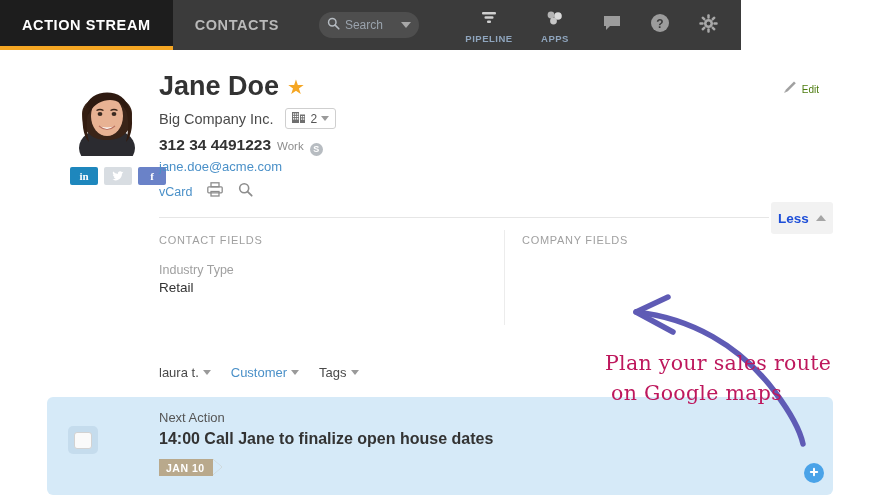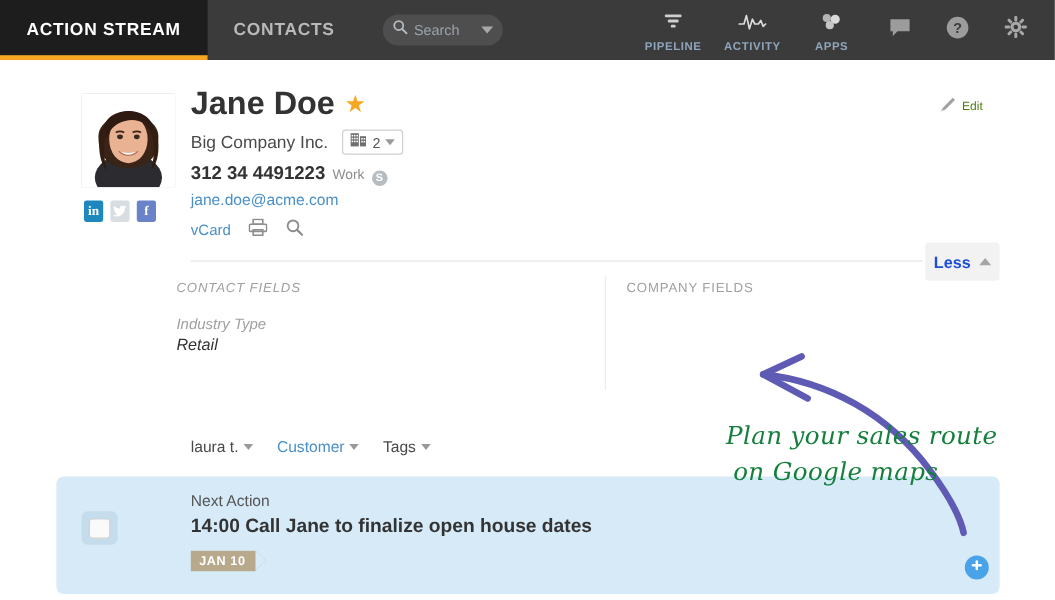--- a/index.html
+++ b/index.html
@@ -14,7 +14,7 @@
 
   
   .topnav {
-    position: absolute; left:0; top:0; width:879px; height:50px;
+    position: absolute; left:0; top:0; width:741px; height:50px;
     background:#3b3b3b;
     display:flex; align-items:stretch;
   }

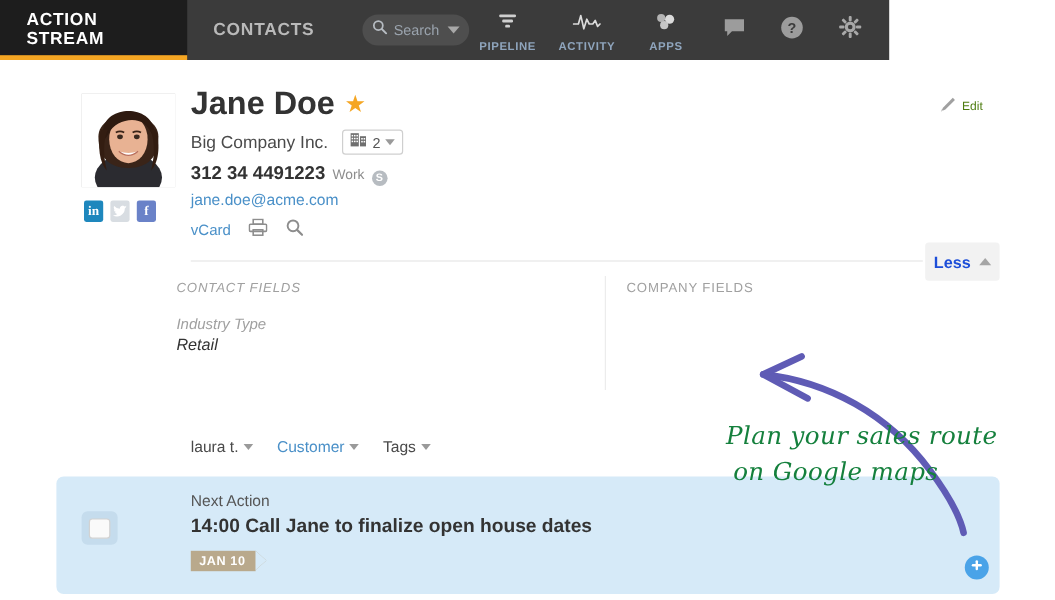--- a/index.html
+++ b/index.html
@@ -210,14 +210,6 @@
       <span class="lbl">PIPELINE</span>
     </div>
 
-    <div class="nav-item">
-      <span>
-        <svg width="24" height="16" viewBox="0 0 24 16">
-            <polyline points="1,10 5,10 7,3 9.5,14 12,6 14,10 17,10 19,7 21,12 23,10" fill="none" stroke="#dcdcdc" stroke-width="1.4" stroke-linejoin="round" stroke-linecap="round"></polyline>
-          </svg>
-      </span>
-      <span class="lbl">ACTIVITY</span>
-    </div>
 
     <div class="nav-item">
       <span>

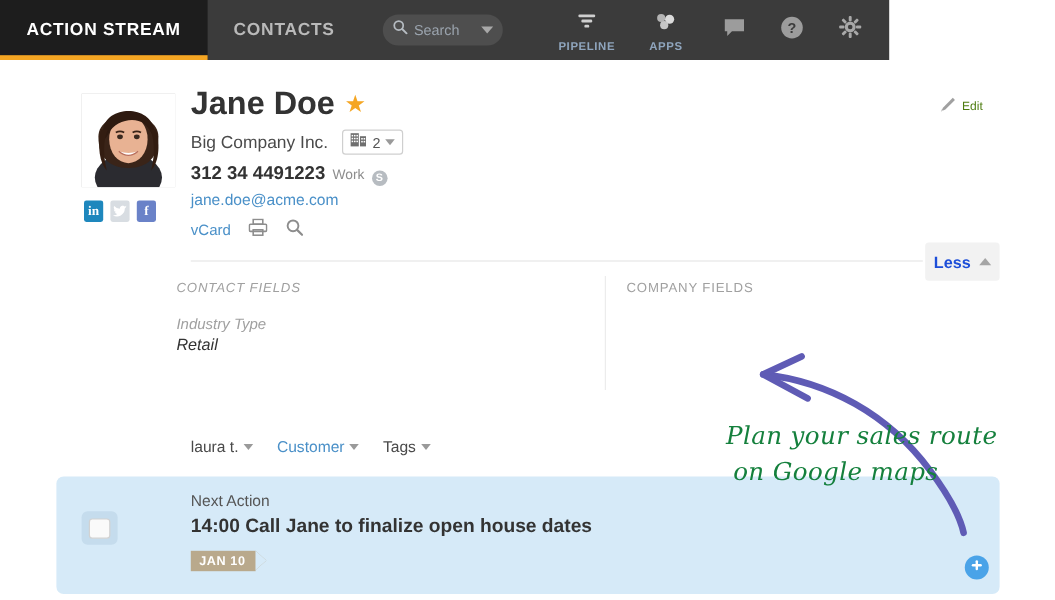--- a/index.html
+++ b/index.html
@@ -67,7 +67,7 @@
     background:#d8d8d8; overflow:hidden;
   }
   .social { position:absolute; left:70px; top:167px; display:flex; gap:6px; }
-  .soc { width:16px; height:18px; border-radius:2px; display:flex; align-items:center; justify-content:center;
+  .soc { width:28px; height:18px; border-radius:2px; display:flex; align-items:center; justify-content:center;
          color:#fff; font-size:11px; font-weight:bold; font-family:"Liberation Serif", serif; cursor:pointer; }
   .soc.li { background:#1e87bd; }
   .soc.tw { background:#d8dde2; }

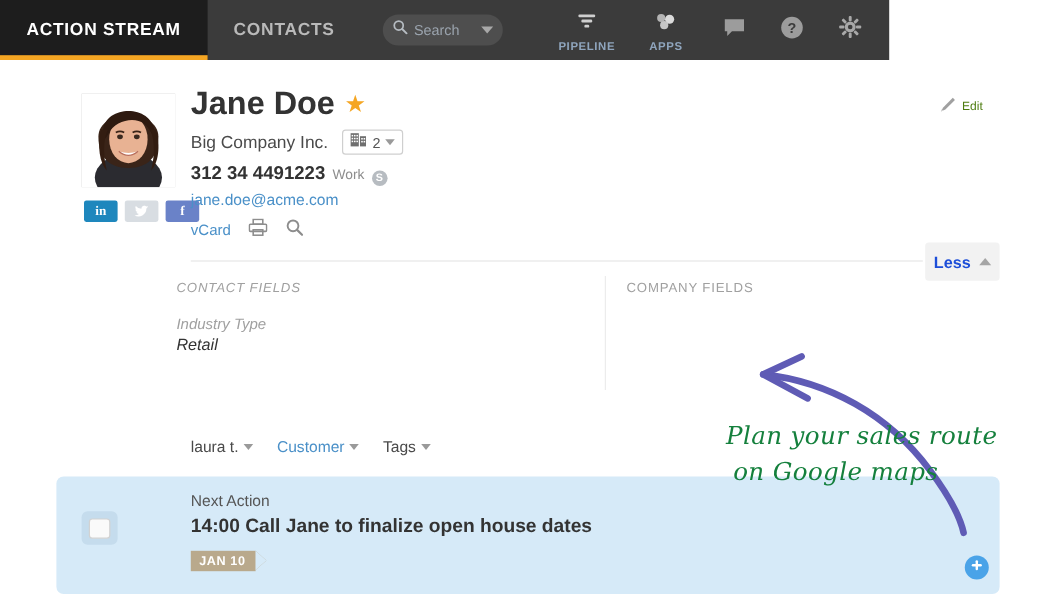--- a/index.html
+++ b/index.html
@@ -116,7 +116,7 @@
   .less-btn .cu { width:0;height:0;border-left:5px solid transparent;border-right:5px solid transparent;border-bottom:6px solid #a5a5a5; }
 
   .fields-hdr { font-size:11px; letter-spacing:0.7px; color:#a0a0a0; }
-  .col-a { position:absolute; left:147px; top:234px;font-style:italic; }
+  .col-a { position:absolute; left:159px; top:234px; }
   .col-b { position:absolute; left:522px; top:234px; }
   .field-label { font-size:12.5px; color:#a0a0a0; margin-top:17px; }
   .field-value { font-size:13.5px; color:#333; margin-top:3px; }

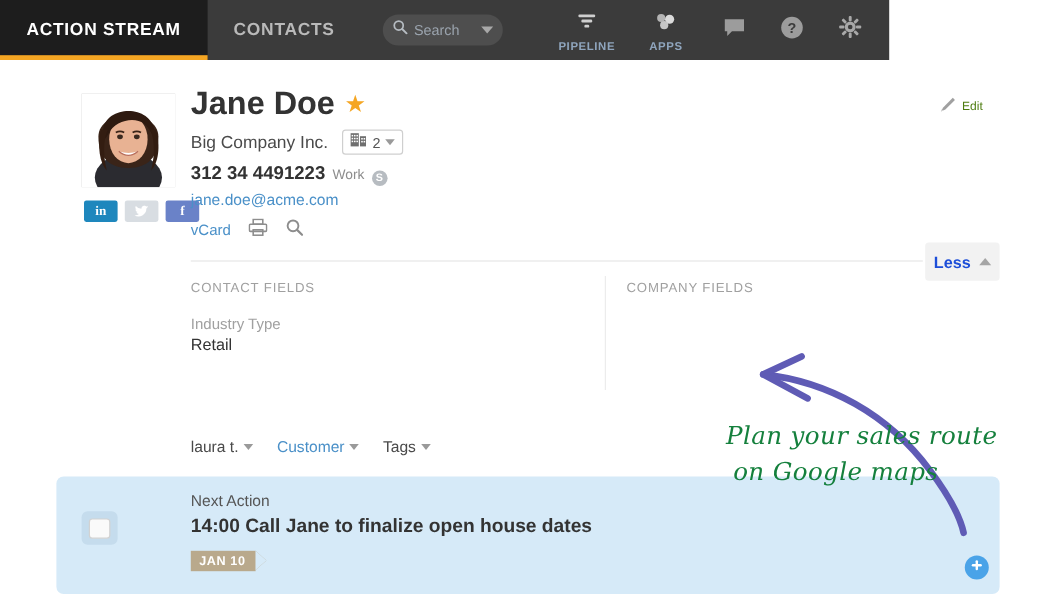--- a/index.html
+++ b/index.html
@@ -168,8 +168,8 @@
   .anno { position:absolute; left:0; top:0; width:879px; height:500px; pointer-events:none; }
   .anno-text {
     position:absolute; left:605px; top:348px; width:265px;
-    font-family:"DejaVu Serif", serif; font-style:italic;
-    font-size:20.5px; color:#15803d; line-height:30px;
+    font-family:"DejaVu Serif", serif; 
+    font-size:20.5px; color:#be185d; line-height:30px;
     letter-spacing:0.3px;
   }
   .anno-text .l2 { display:block; margin-left:6px; }

